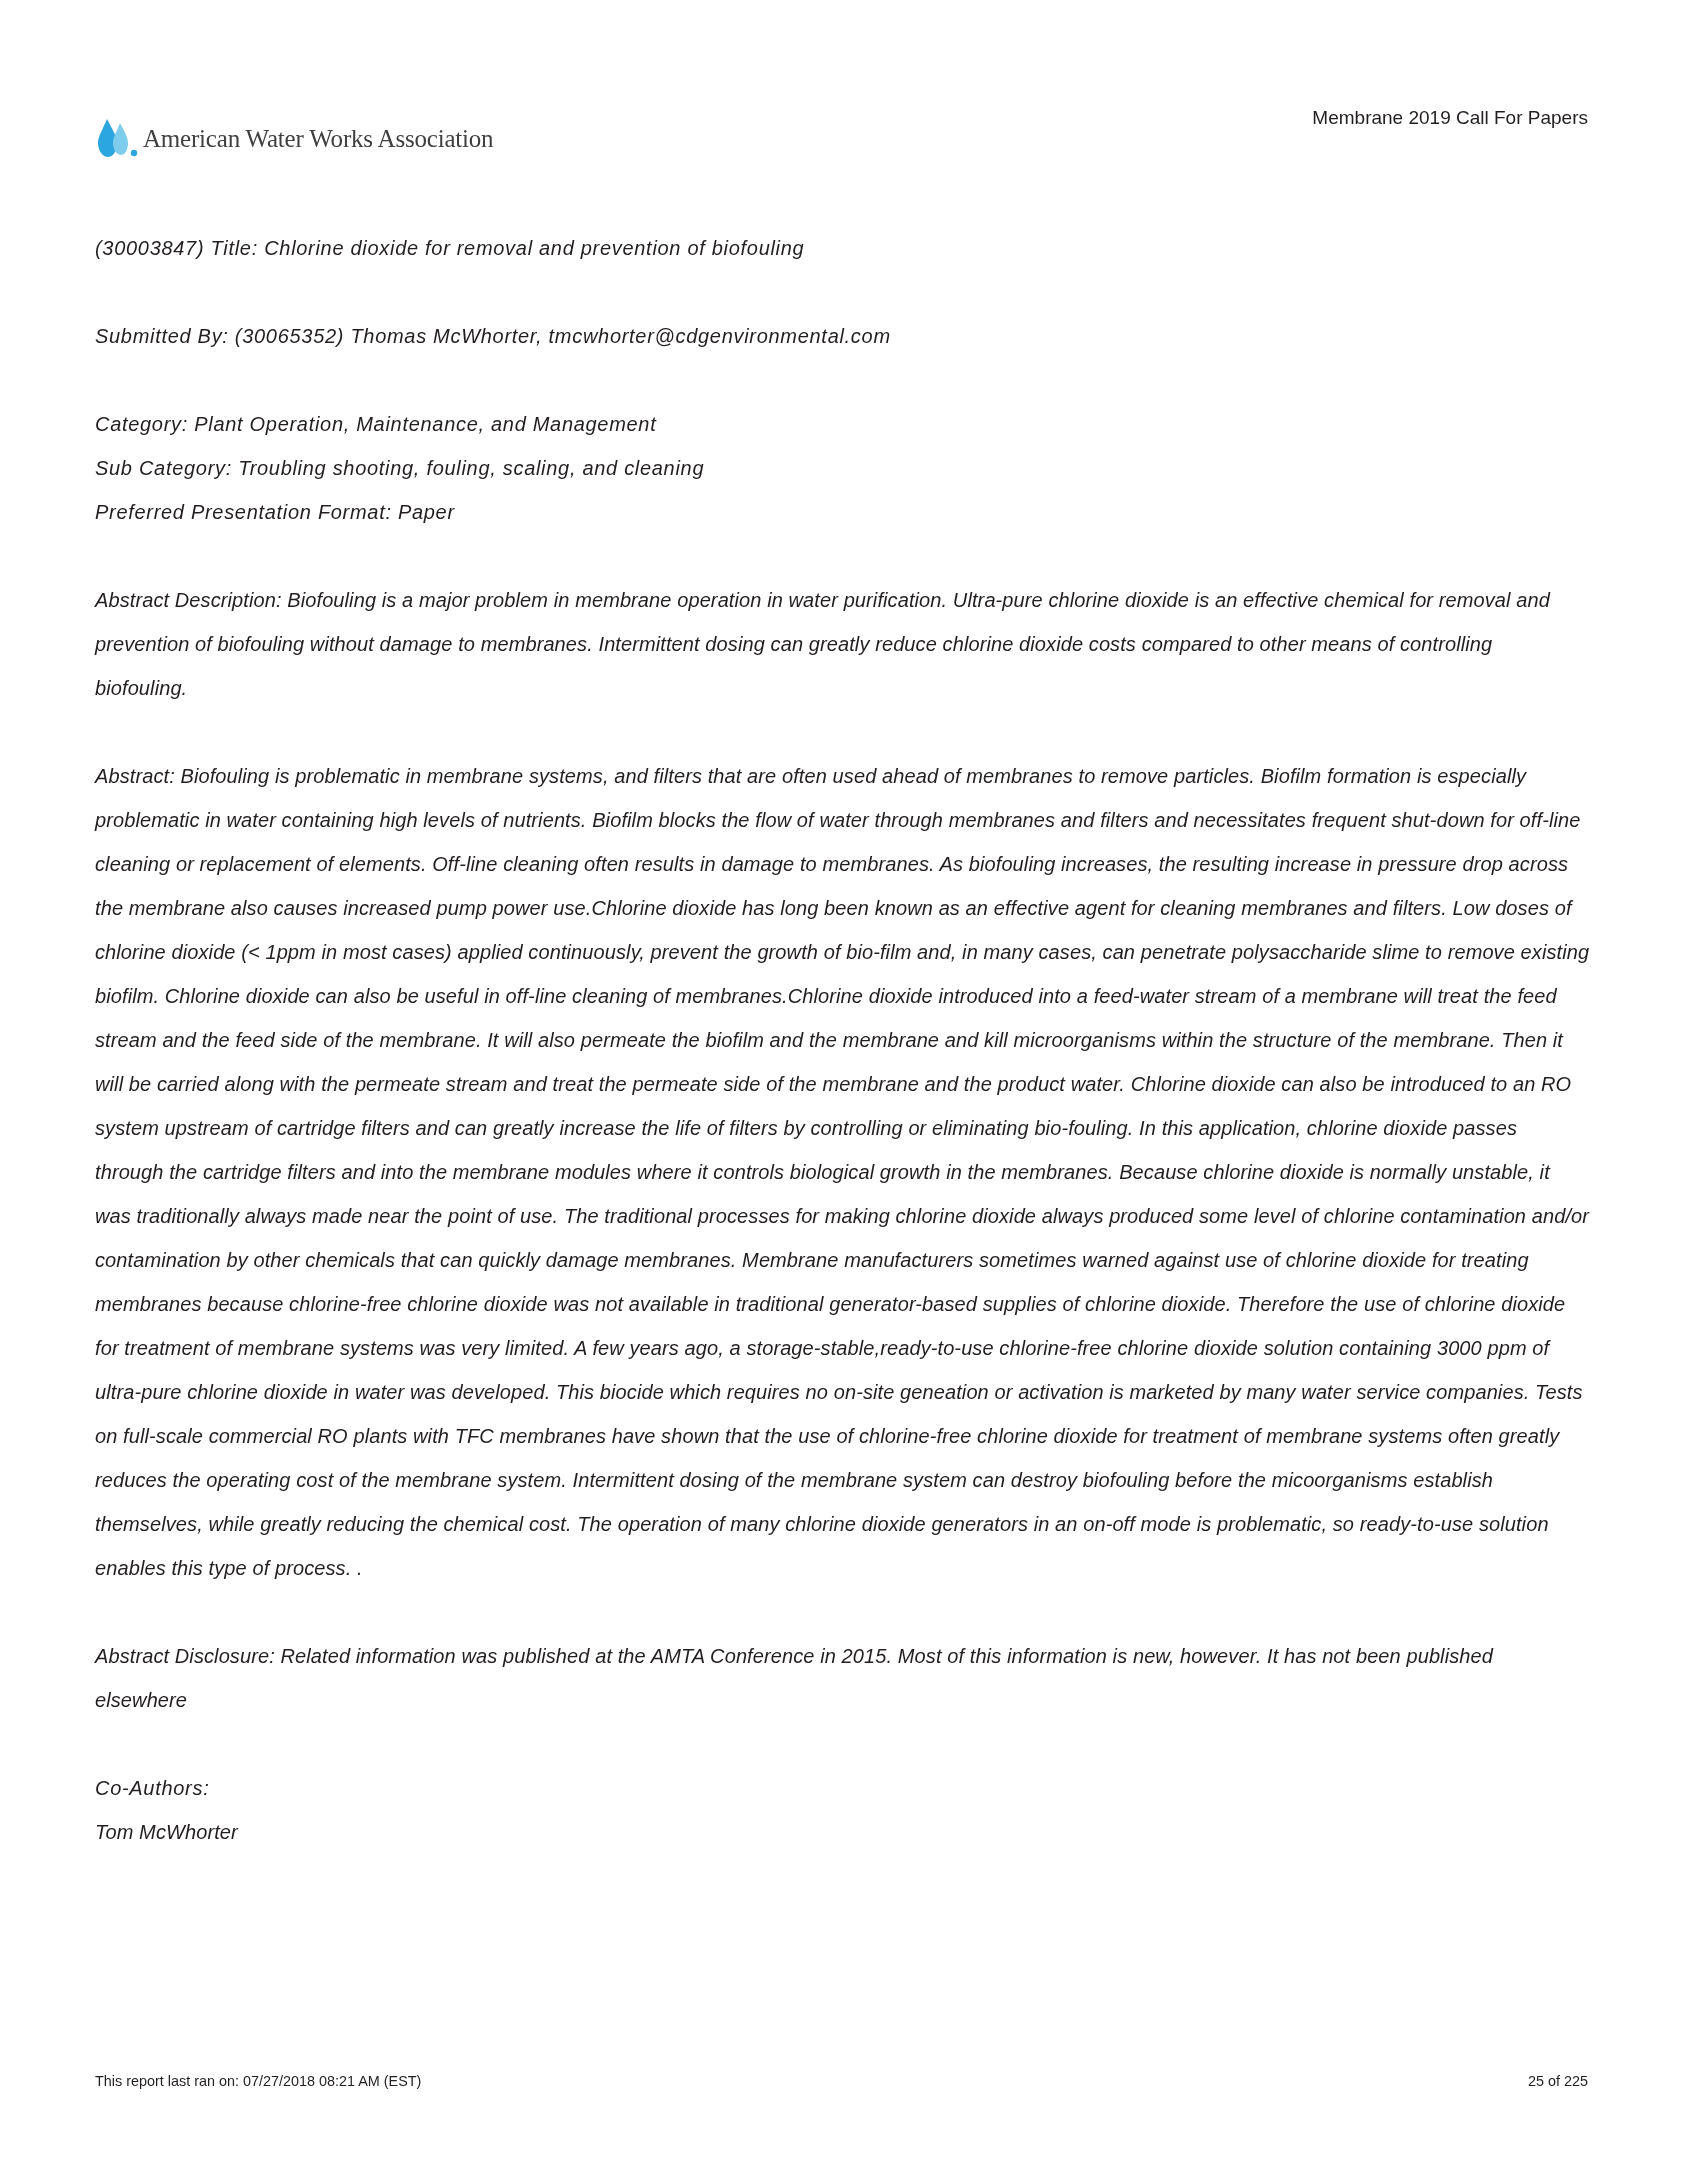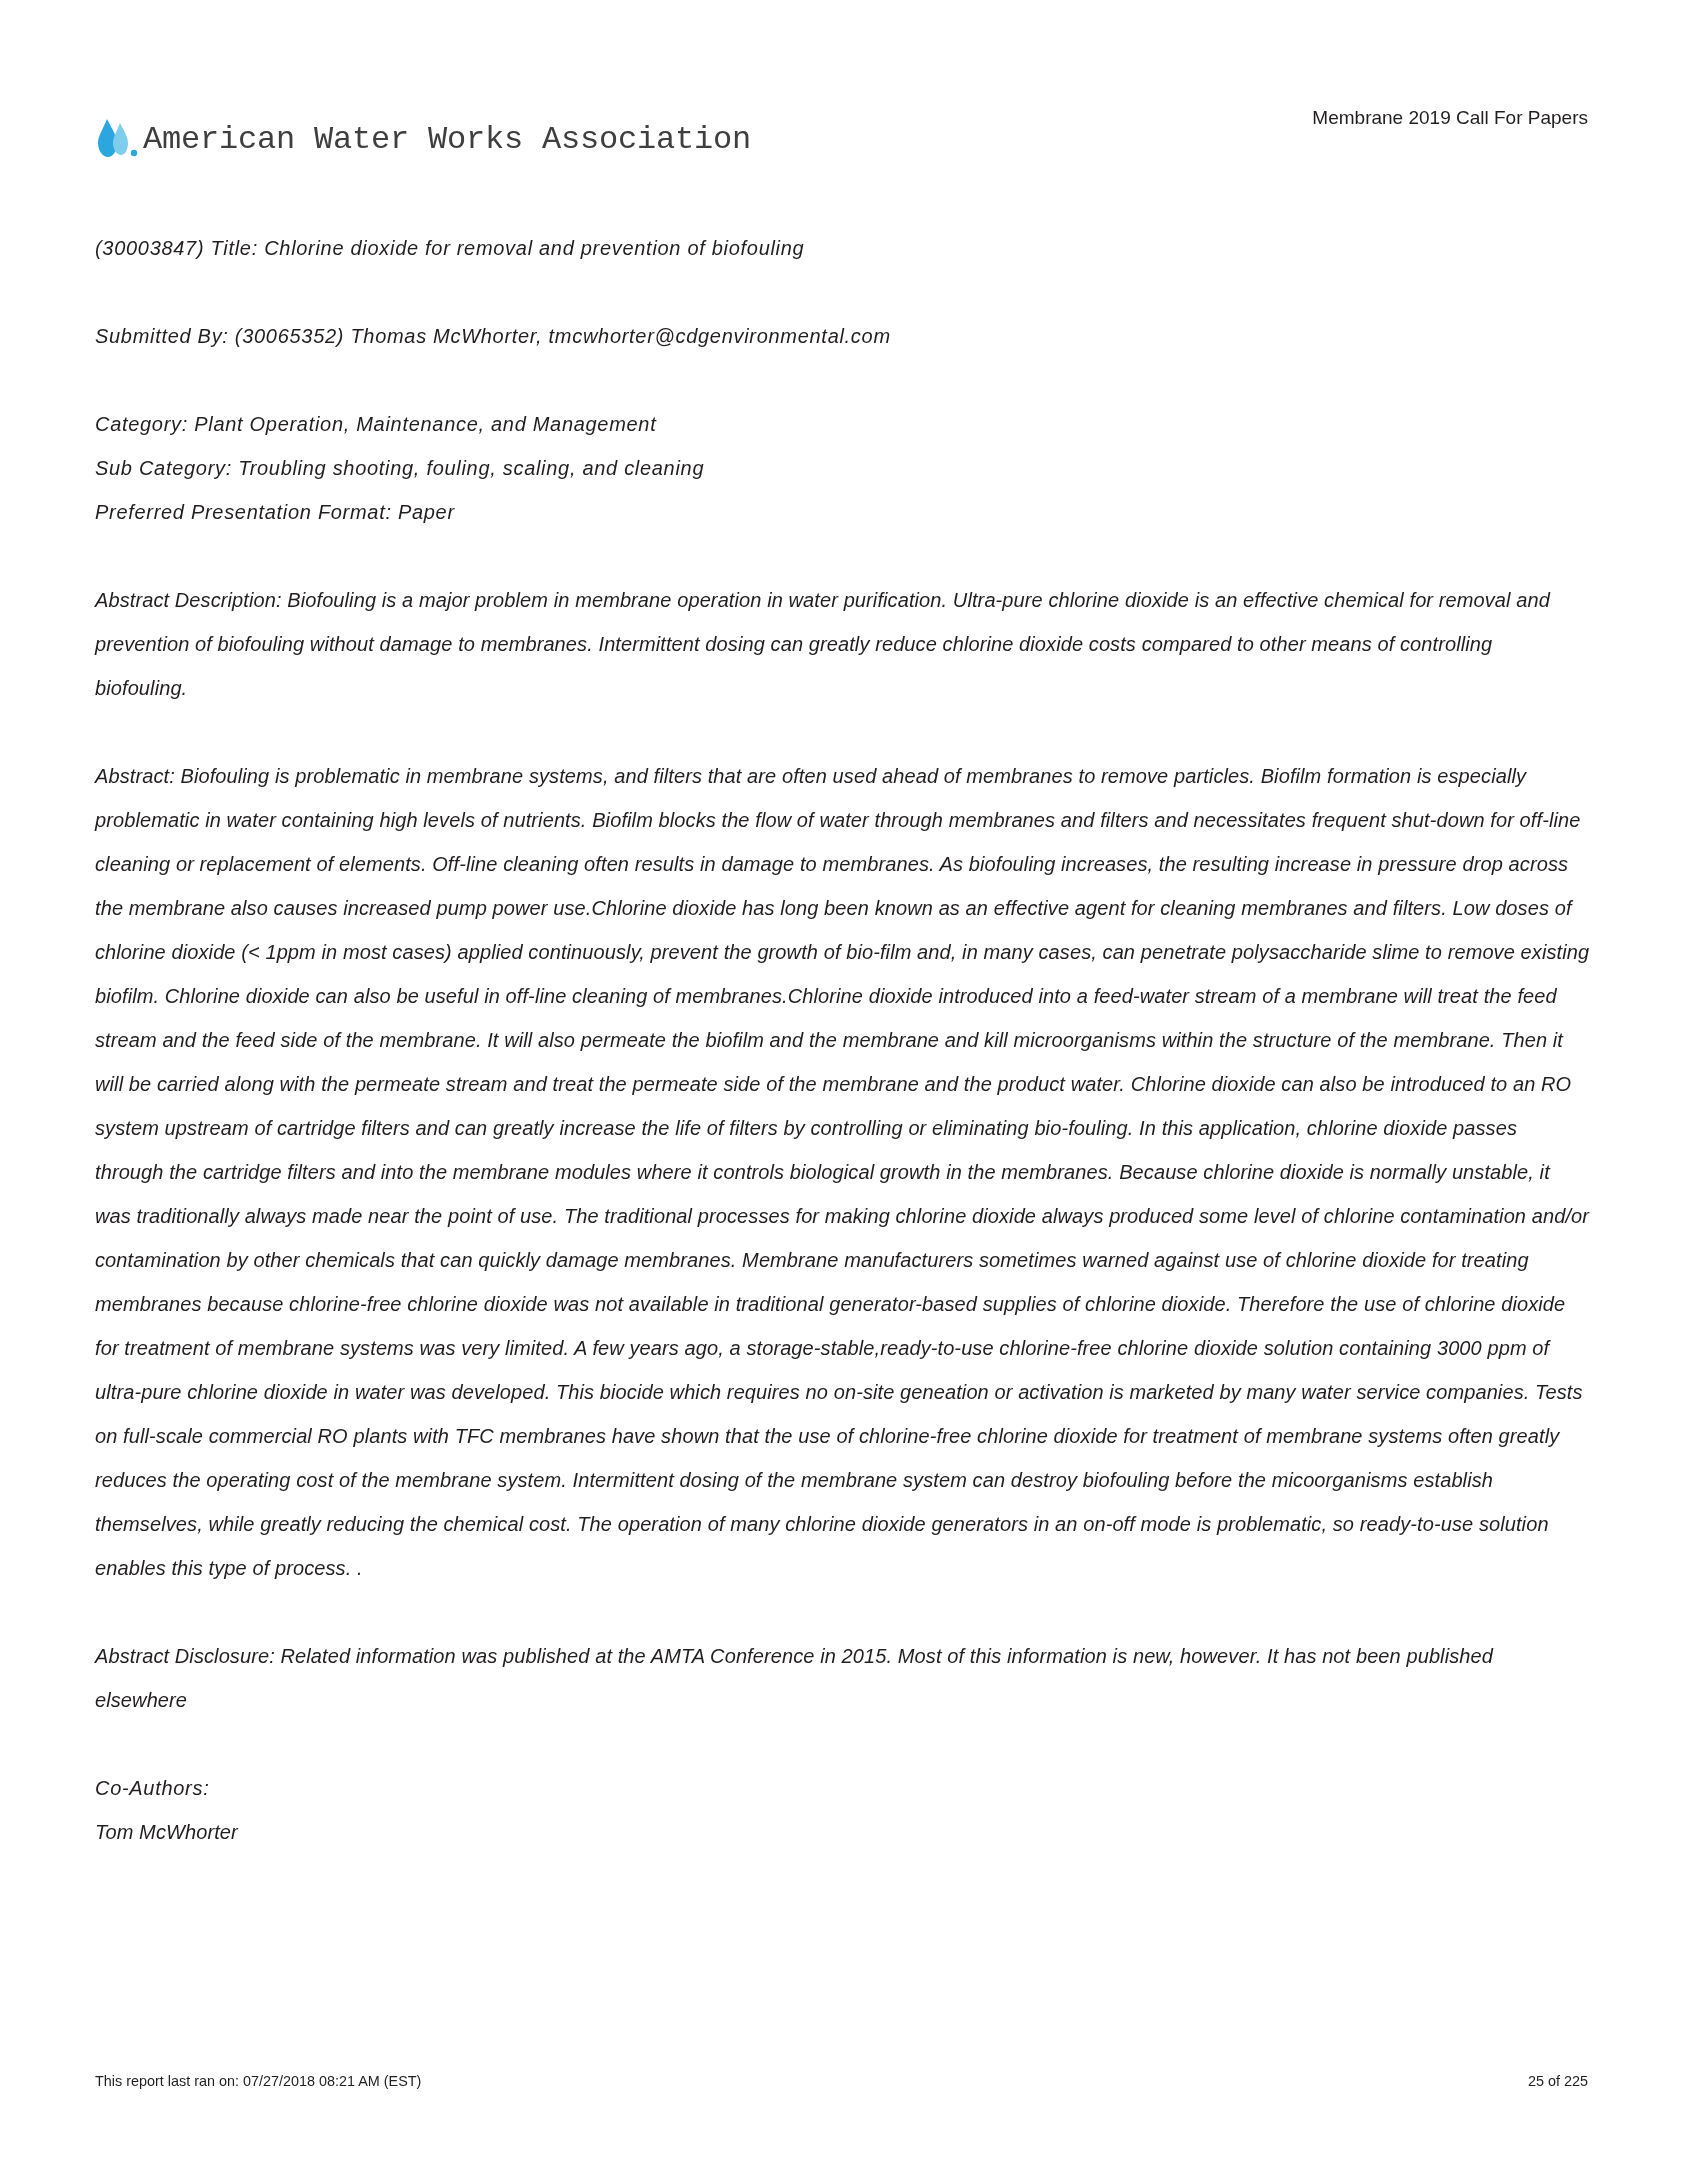--- a/index.html
+++ b/index.html
@@ -48,8 +48,8 @@
   }
   .logo-mark svg { display: block; }
   .logo-text {
-    font-family: Liberation Mono, monospace;
-    font-size: 32px;
+    font-family: Liberation Serif, serif;
+    font-size: 25px;
     color: #3f3f3f;
     letter-spacing: -0.2px;
     white-space: nowrap;

